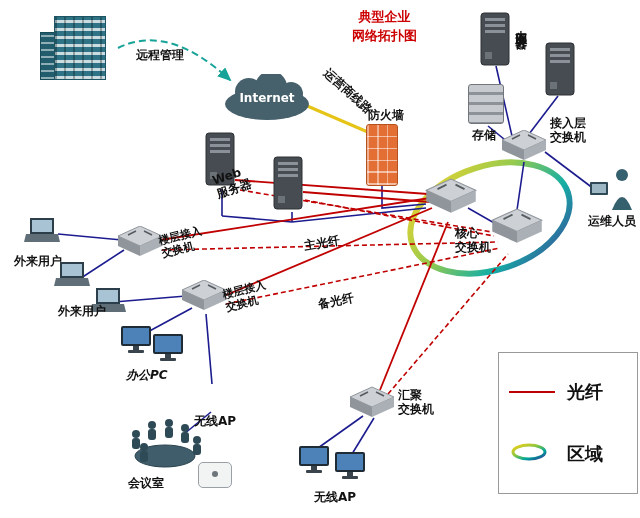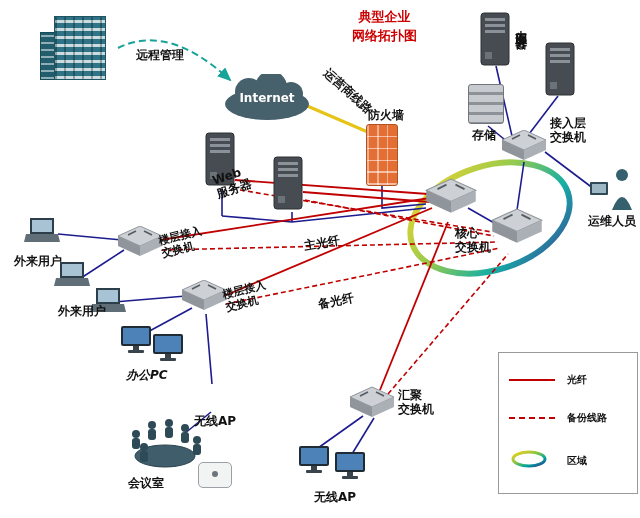--- a/index.html
+++ b/index.html
@@ -55,7 +55,7 @@
   .sample.s-fiber   { border-top:2px solid var(--fiber,#c00000); }
   .sample.s-backup  { border-top:2px dashed var(--backup,#c00000); }
   .sample.s-network { border-top:2px solid var(--network,#1c1c8f); }
-  .legend-label { font-size:10px; font-weight:bold; color:#111; }
+  .legend-label { font-size:18px; font-weight:bold; color:#111; }
 </style>
 </head>
 <body>

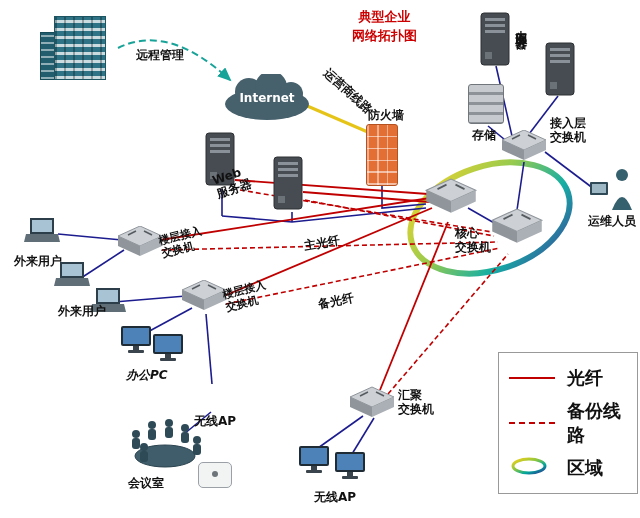--- a/index.html
+++ b/index.html
@@ -359,10 +359,6 @@
       <div class="legend-label">光纤</div>
     </div>
     <div class="legend-row">
-      <div class="sample s-backup"></div>
-      <div class="legend-label">备份线路</div>
-    </div>
-    <div class="legend-row">
       <div class="sample">
         <svg width="40" height="20">
             <ellipse cx="20" cy="10" rx="16" ry="7" fill="none" stroke="url(#ringGrad)" stroke-width="3"></ellipse>

